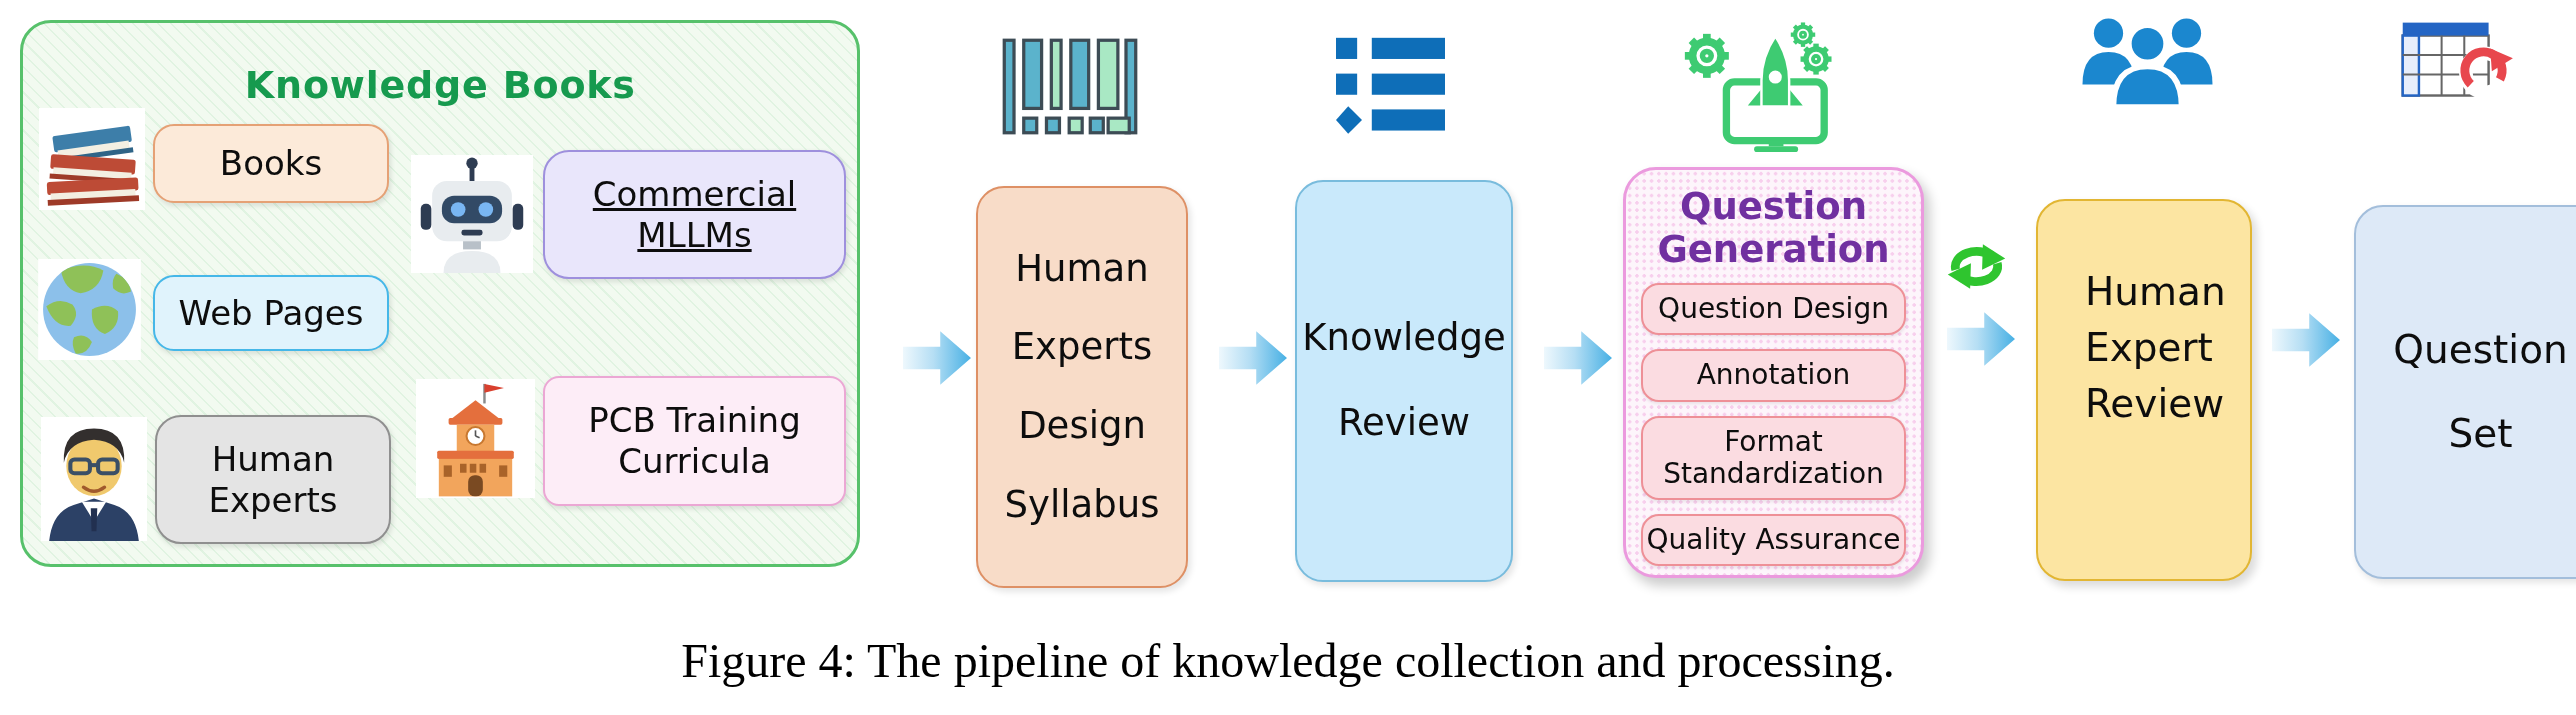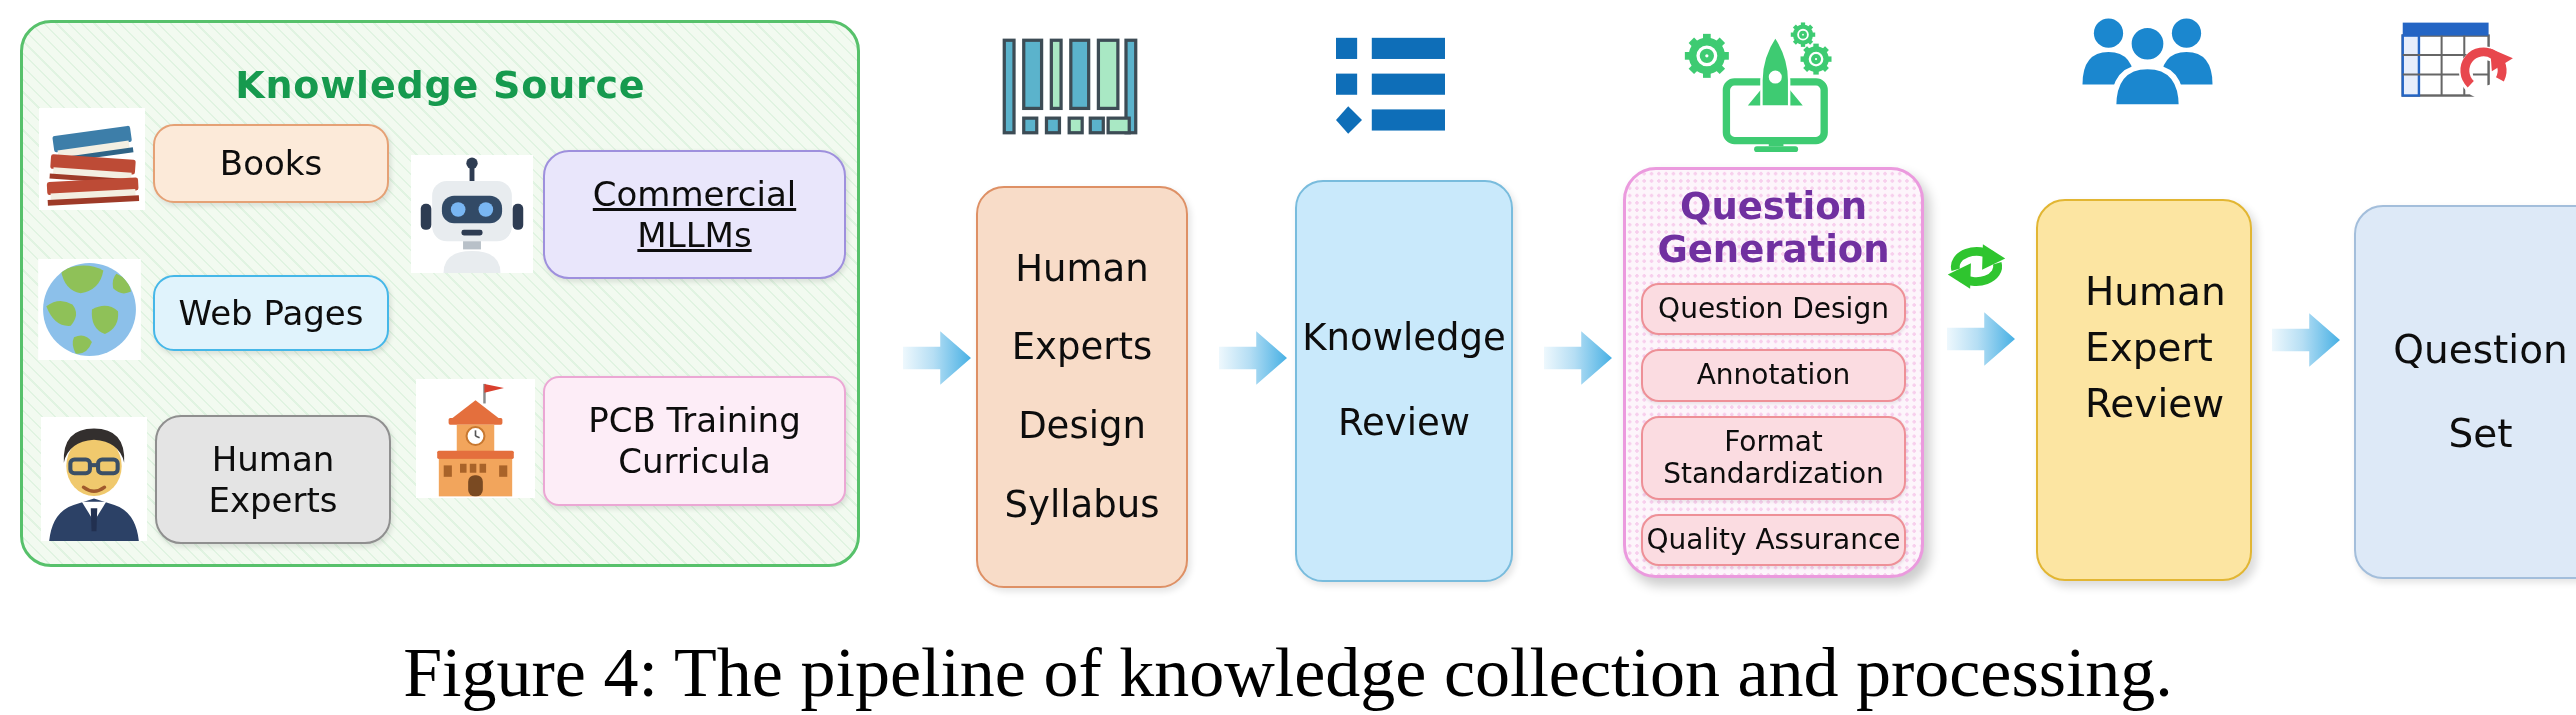--- a/index.html
+++ b/index.html
@@ -92,7 +92,7 @@
   </svg>
 
   <div class="abs ks-panel"></div>
-  <div class="abs ks-title">Knowledge Source</div>
+  <div class="abs ks-title">Knowledge Books</div>
 
   <svg class="abs" style="left:39px;top:108px" width="106" height="102" viewBox="0 0 130 125">
     <rect x="0" y="0" width="130" height="125" fill="#ffffff"></rect>

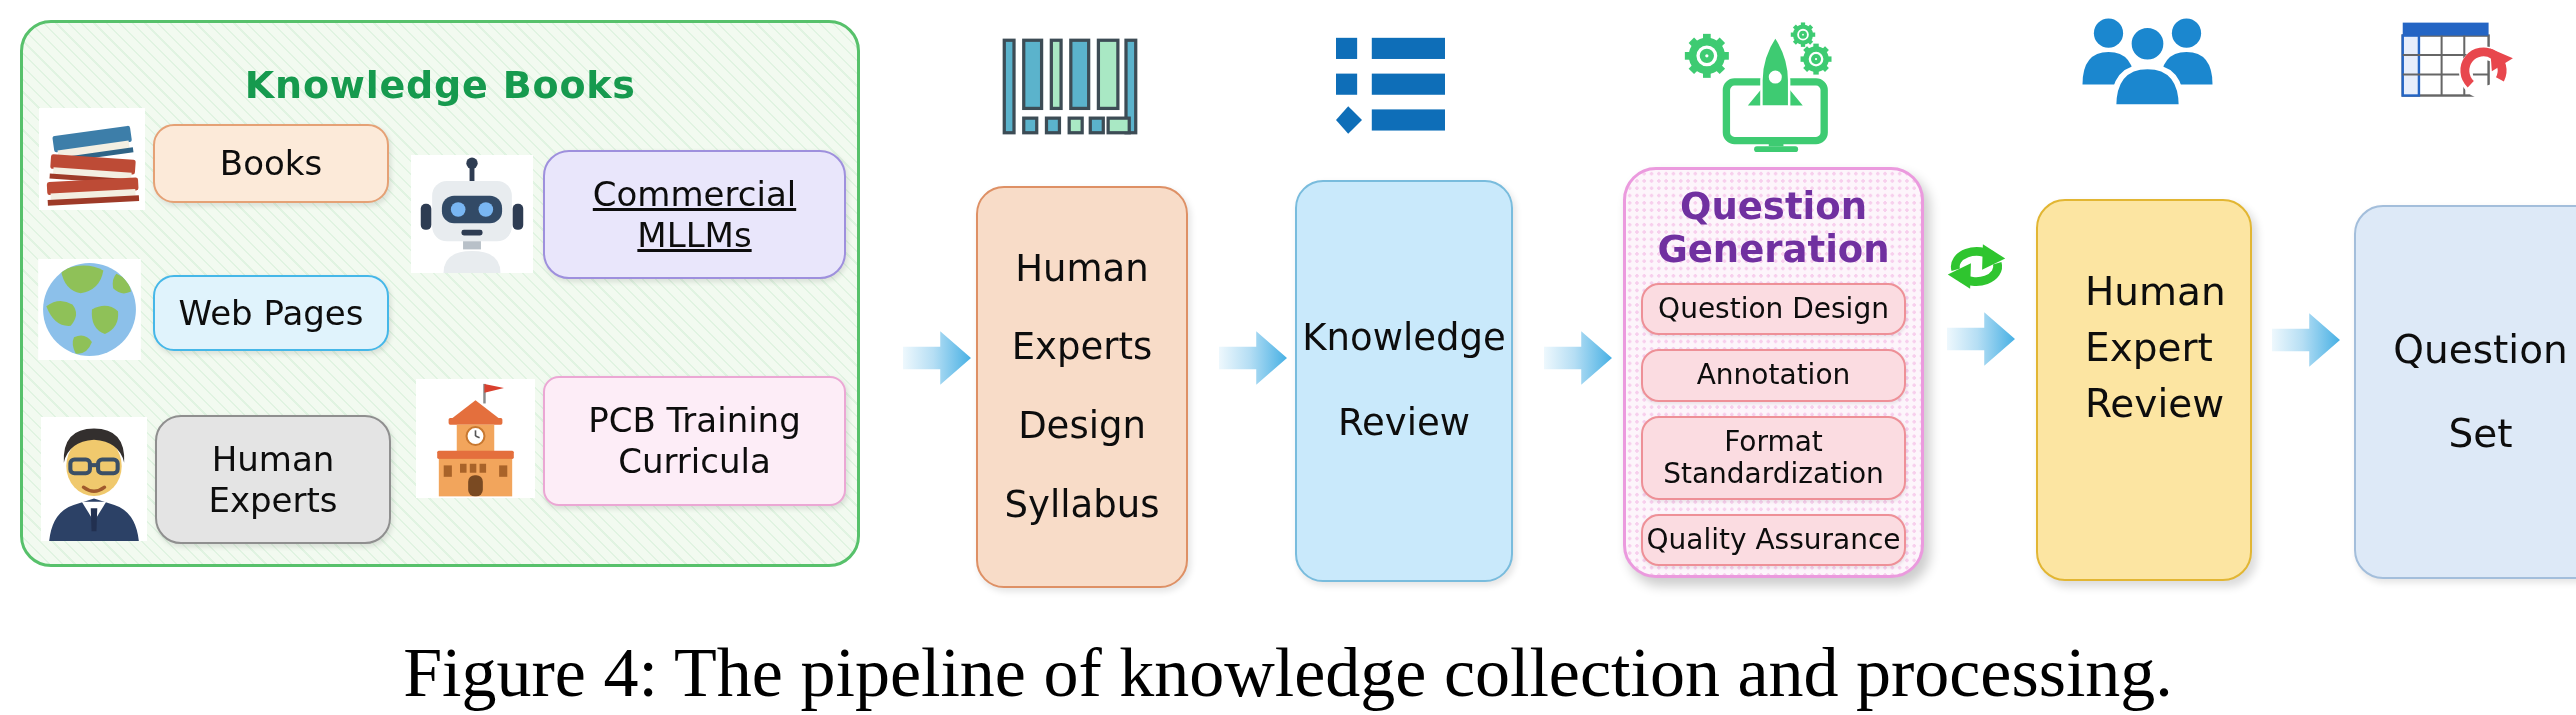--- a/index.html
+++ b/index.html
@@ -58,7 +58,7 @@
 
   
   .caption{left:0;top:633px;width:2576px;text-align:center;
-    font-family:"Liberation Serif",serif;font-size:70px;color:#000;}
+    font-family:"Liberation Serif",serif;font-size:48px;color:#000;}
 
   svg{display:block;}
 </style>

